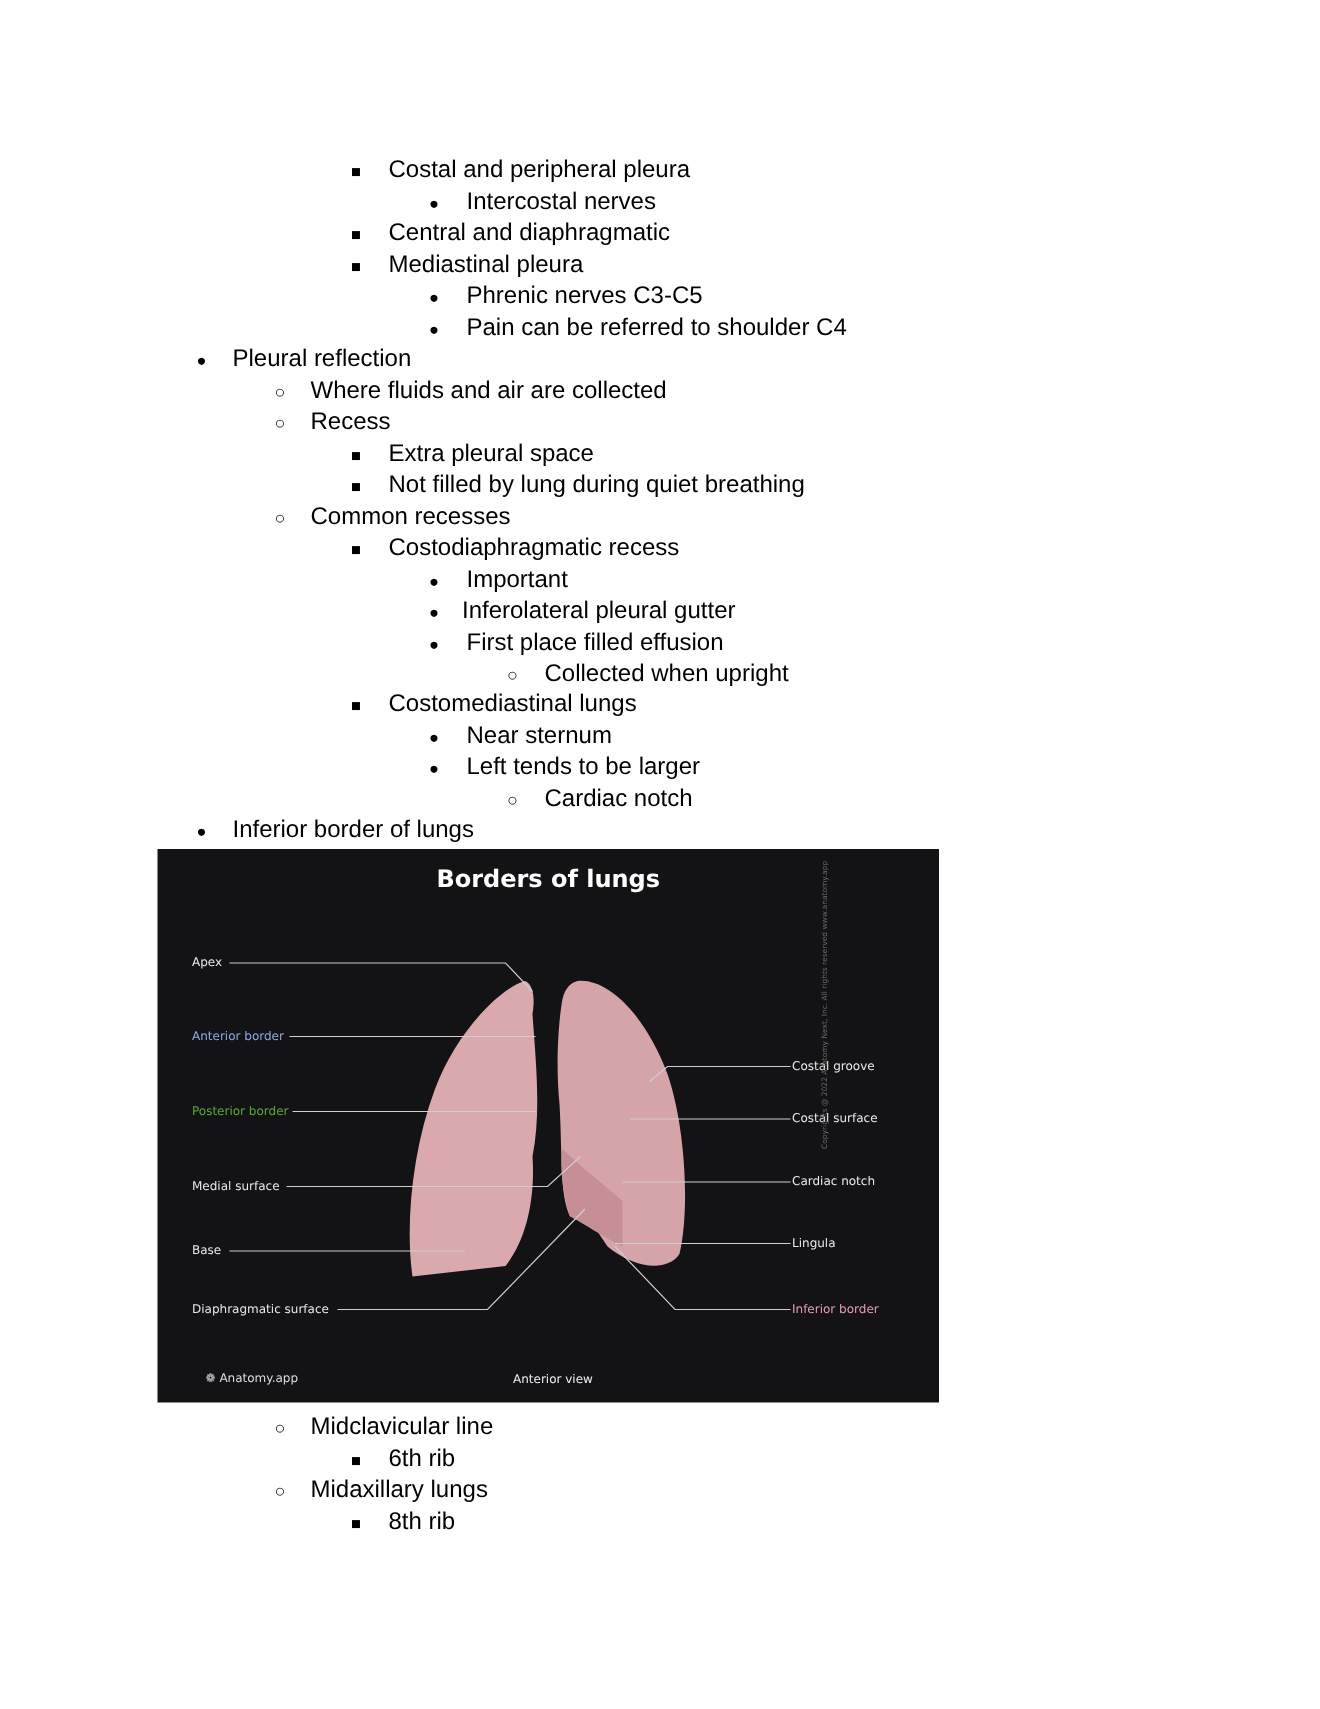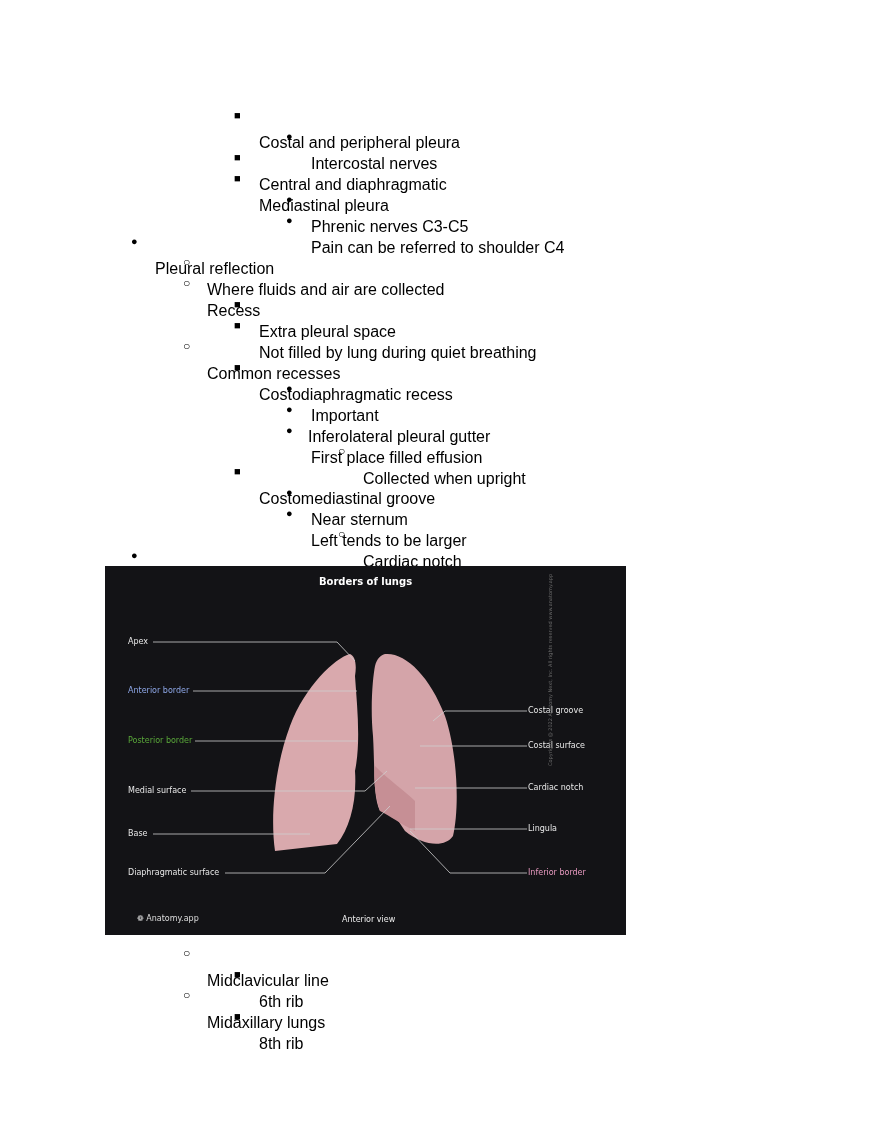--- a/index.html
+++ b/index.html
@@ -5,7 +5,7 @@
     html, body { margin: 0; padding: 0; background: #ffffff; }
     body { width: 880px; height: 1139px; position: relative; overflow: hidden;
            font-family: "Liberation Sans", sans-serif; color: #000; }
-    .line { position: absolute; font-size: 16px; line-height: 21px; white-space: nowrap; margin-top: 29px; }
+    .line { position: absolute; font-size: 16px; line-height: 21px; white-space: nowrap; }
     .bullet { position: absolute; font-size: 16px; line-height: 21px; }
     .b-disc::before { content: "\25CF"; font-size: 11px; }
     .b-circle::before { content: "\25CB"; font-size: 12px; }

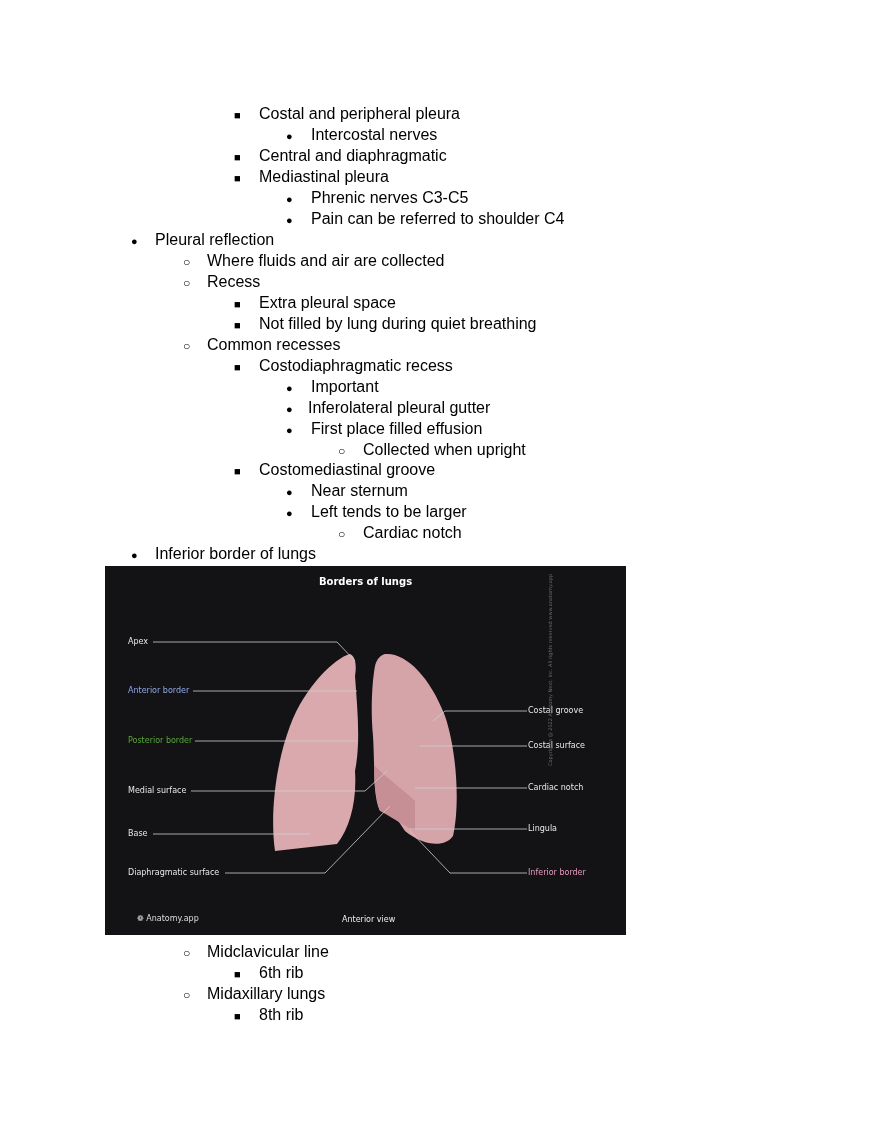--- a/index.html
+++ b/index.html
@@ -61,7 +61,7 @@
     <span class="bullet b-circle" style="left: 338px; top: 439px;"></span>
     <span class="line" style="left: 363px; top: 439px;">Collected when upright</span>
     <span class="bullet b-square" style="left: 234px; top: 459px;"></span>
-    <span class="line" style="left: 259px; top: 459px;">Costomediastinal groove</span>
+    <span class="line" style="left: 259px; top: 459px;">Costomediastinal lungs</span>
     <span class="bullet b-disc" style="left: 286px; top: 480px;"></span>
     <span class="line" style="left: 311px; top: 480px;">Near sternum</span>
     <span class="bullet b-disc" style="left: 286px; top: 501px;"></span>

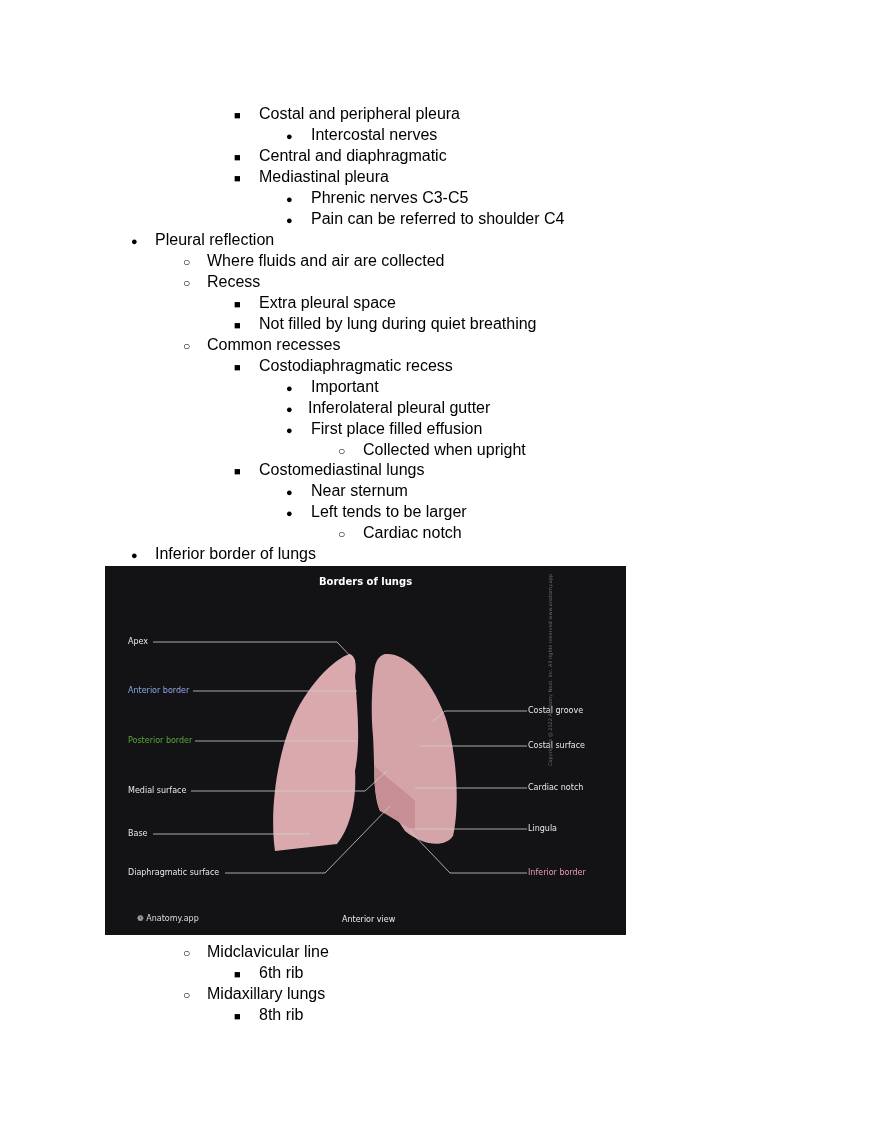--- a/index.html
+++ b/index.html
@@ -14,7 +14,7 @@
     #figure { position: absolute; left: 105px; top: 566px; width: 521px; height: 369px;
               background: #131316; overflow: hidden; }
     #figure .title { position: absolute; left: 0; right: 0; top: 10px; text-align: center;
-                     color: #fff; font-weight: bold; font-size: 10px; font-family: "DejaVu Sans", sans-serif; }
+                     color: #fff; font-weight: bold; font-size: 16px; font-family: "DejaVu Sans", sans-serif; }
     #figure .lbl { position: absolute; font-size: 8px; font-family: "DejaVu Sans", sans-serif; color: #e8e8e8; white-space: nowrap; }
     #figure svg { position: absolute; left: 0; top: 0; }
     #figure .copyright { position: absolute; left: 442px; top: 200px; width: 200px; transform: rotate(-90deg);

